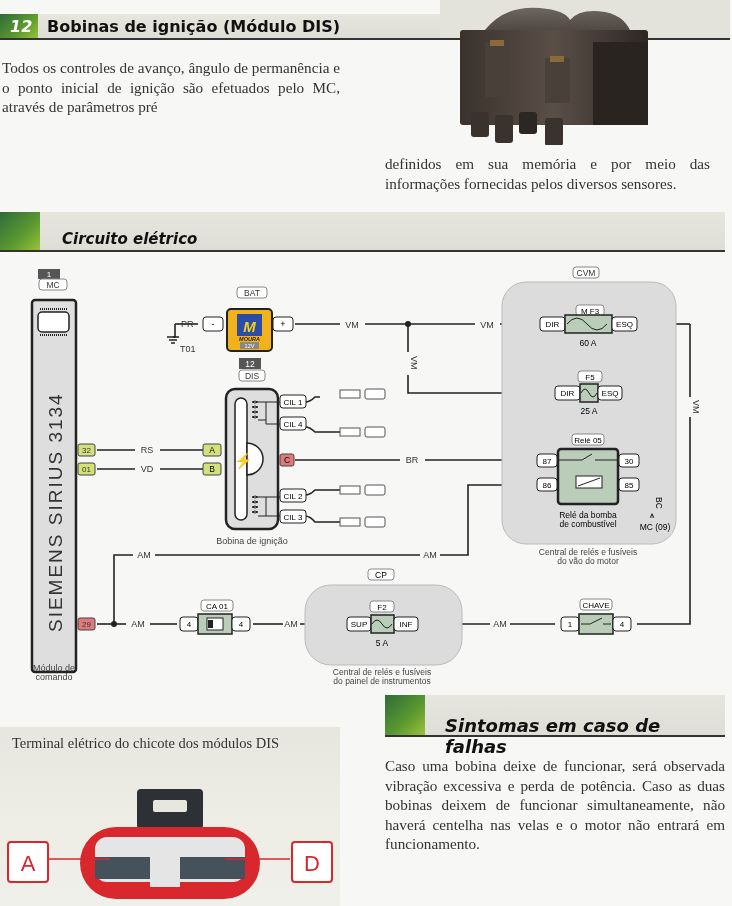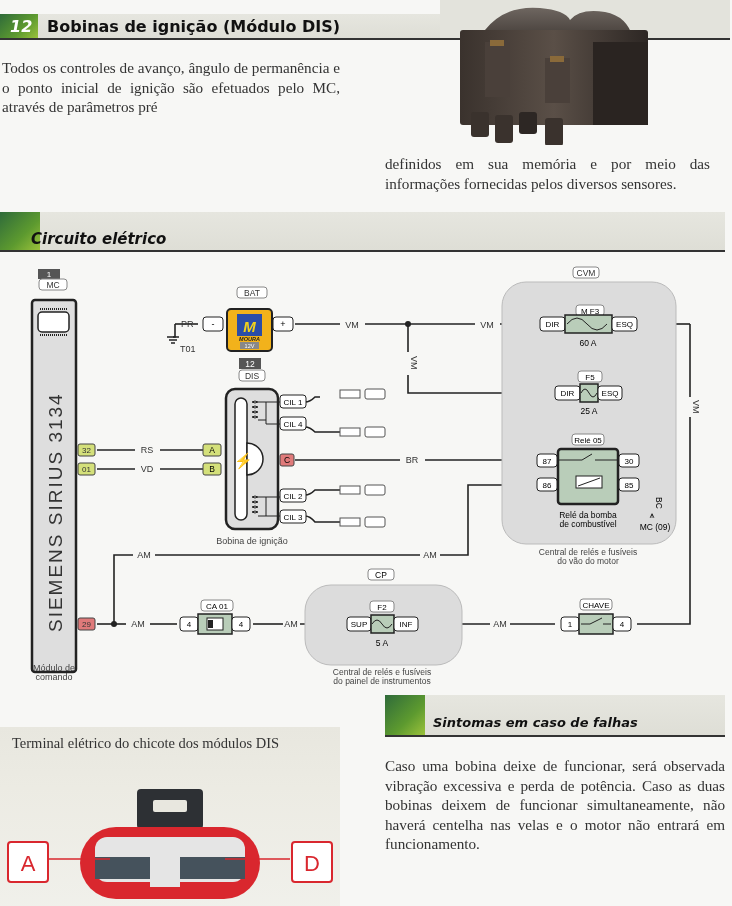--- a/index.html
+++ b/index.html
@@ -67,7 +67,7 @@
 
 <div class="section-bar" style="left:0;top:212px;width:725px;height:40px;">
   <div class="sq" style="width:40px;"></div>
-  <span class="title" style="left:31px;top:18px;font-size:15px;font-style:italic;">Circuito elétrico</span>
+  <span class="title" style="left:62px;top:18px;font-size:15px;font-style:italic;">Circuito elétrico</span>
 </div>
 
 <svg id="diagram" viewBox="0 0 732 430">

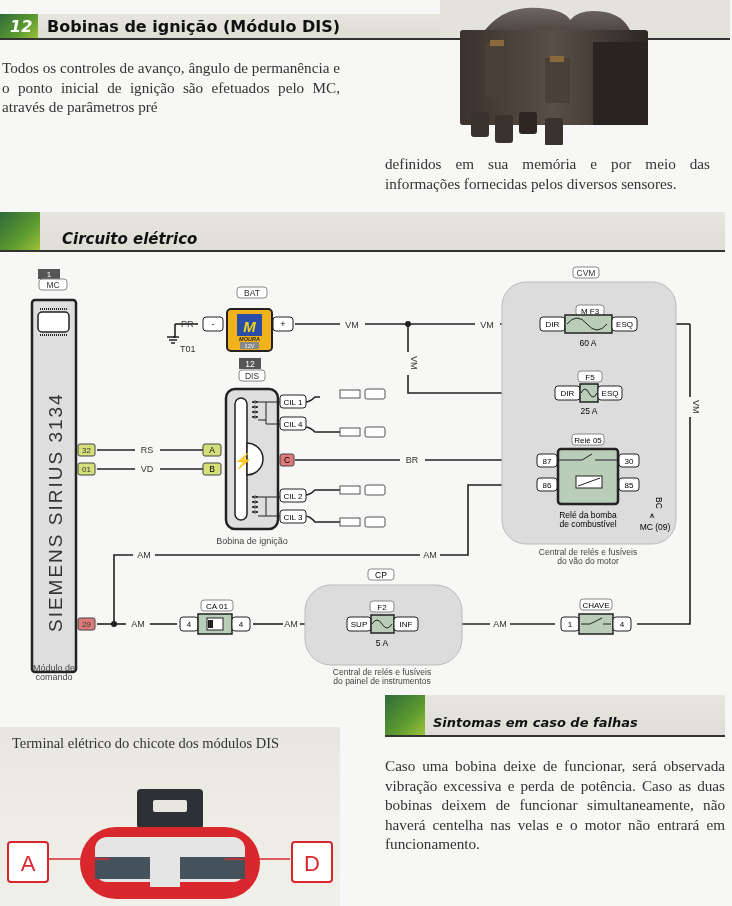--- a/index.html
+++ b/index.html
@@ -316,7 +316,7 @@
 
 <div class="section-bar" style="left:385px;top:695px;width:340px;height:42px;">
   <div class="sq" style="width:40px;"></div>
-  <span class="title" style="left:48px;top:20px;font-size:13px;font-style:italic;">Sintomas em caso de falhas</span>
+  <span class="title" style="left:60px;top:20px;font-size:18px;font-style:italic;">Sintomas em caso de falhas</span>
 </div>
 <div class="para" style="left:385px;top:756px;width:340px;">
   <p>Caso uma bobina deixe de funcionar, será observada vibração excessiva e perda de potência. Caso as duas bobinas deixem de funcionar simultaneamente, não haverá centelha nas velas e o motor não entrará em funcionamento.</p>

